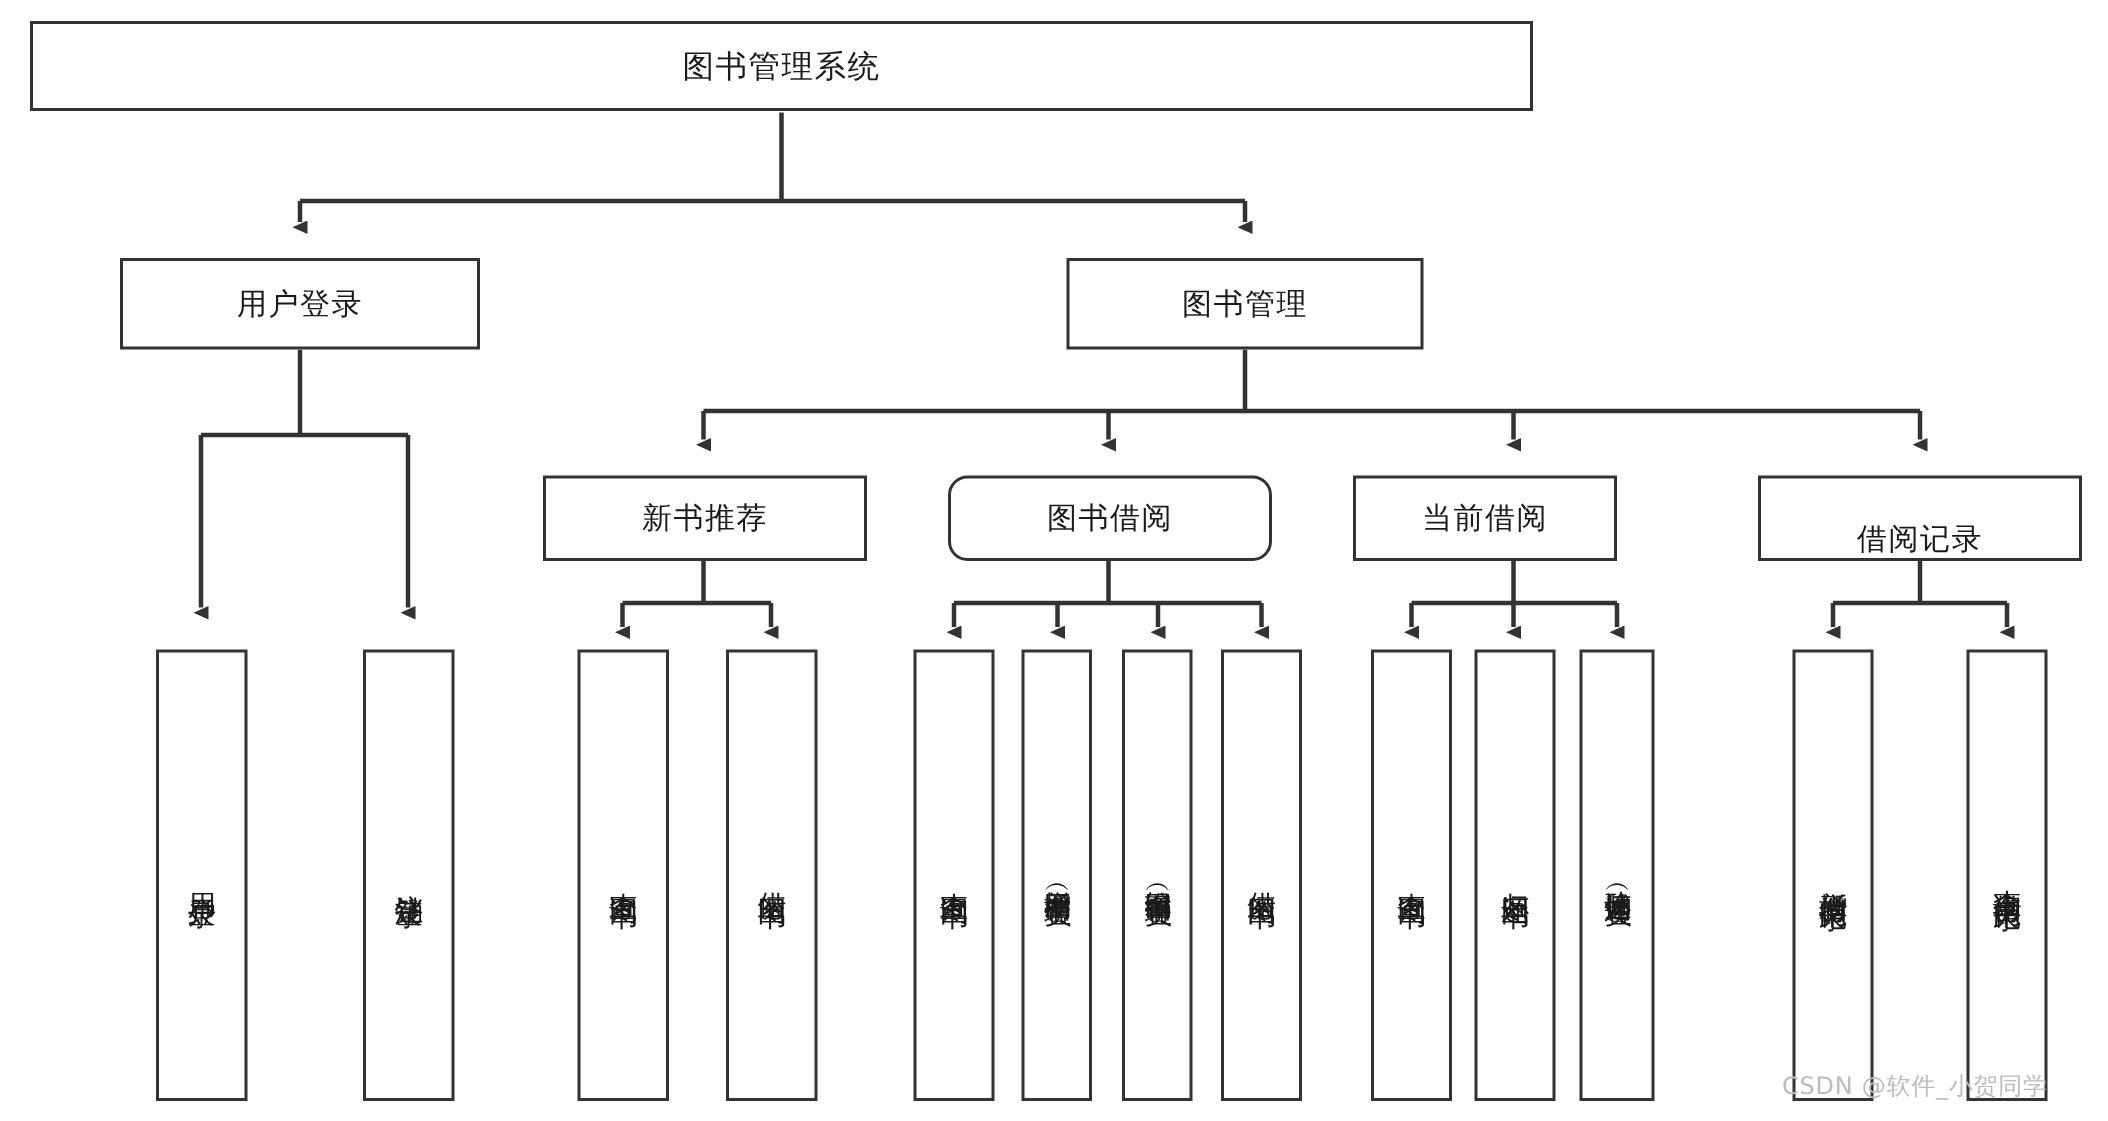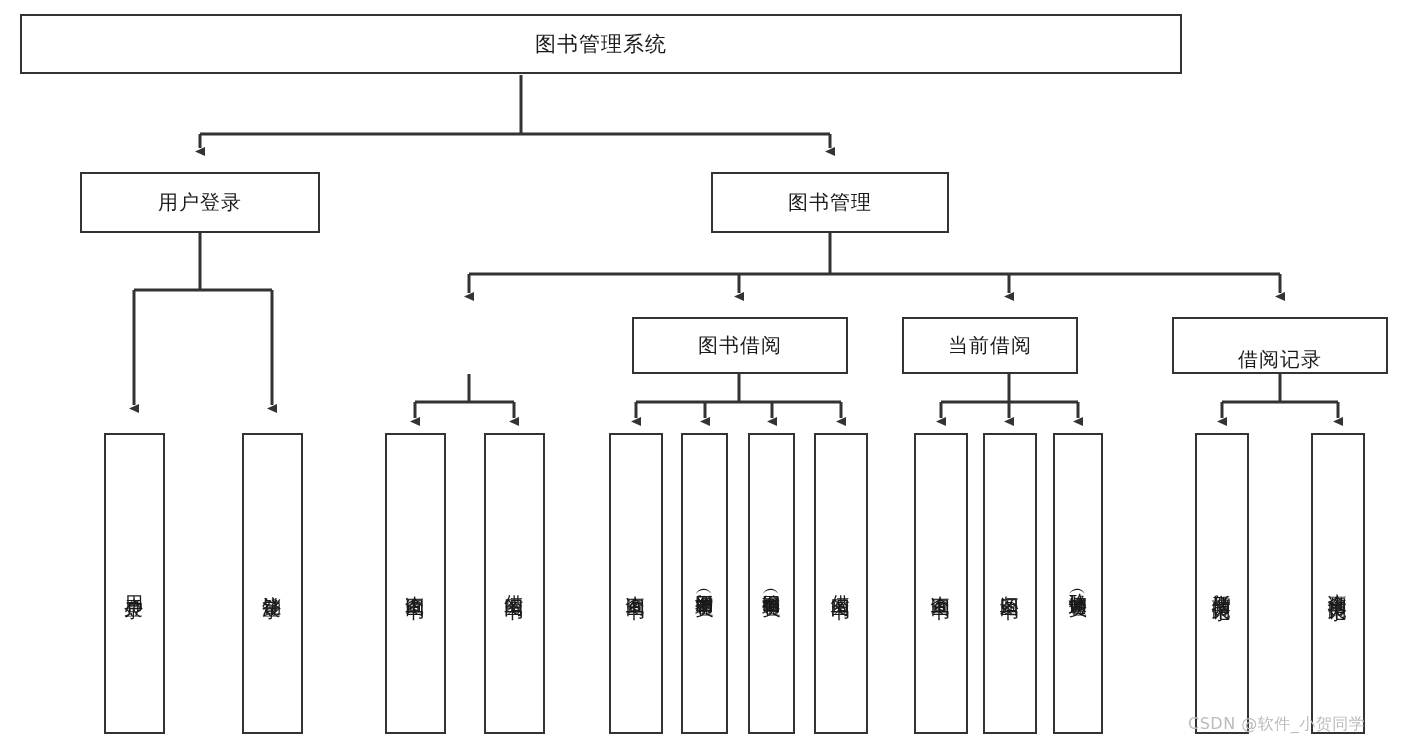--- a/index.html
+++ b/index.html
@@ -125,7 +125,7 @@
     </g>
   </svg>
 
-  <div class="node node-root" style="left:20px; top:14px; width:1162px; height:60px;">
+  <div class="node node-root" style="left:20px; top:14px; width:1002px; height:60px;">
     <span class="label-h">图书管理系统</span>
   </div>
 

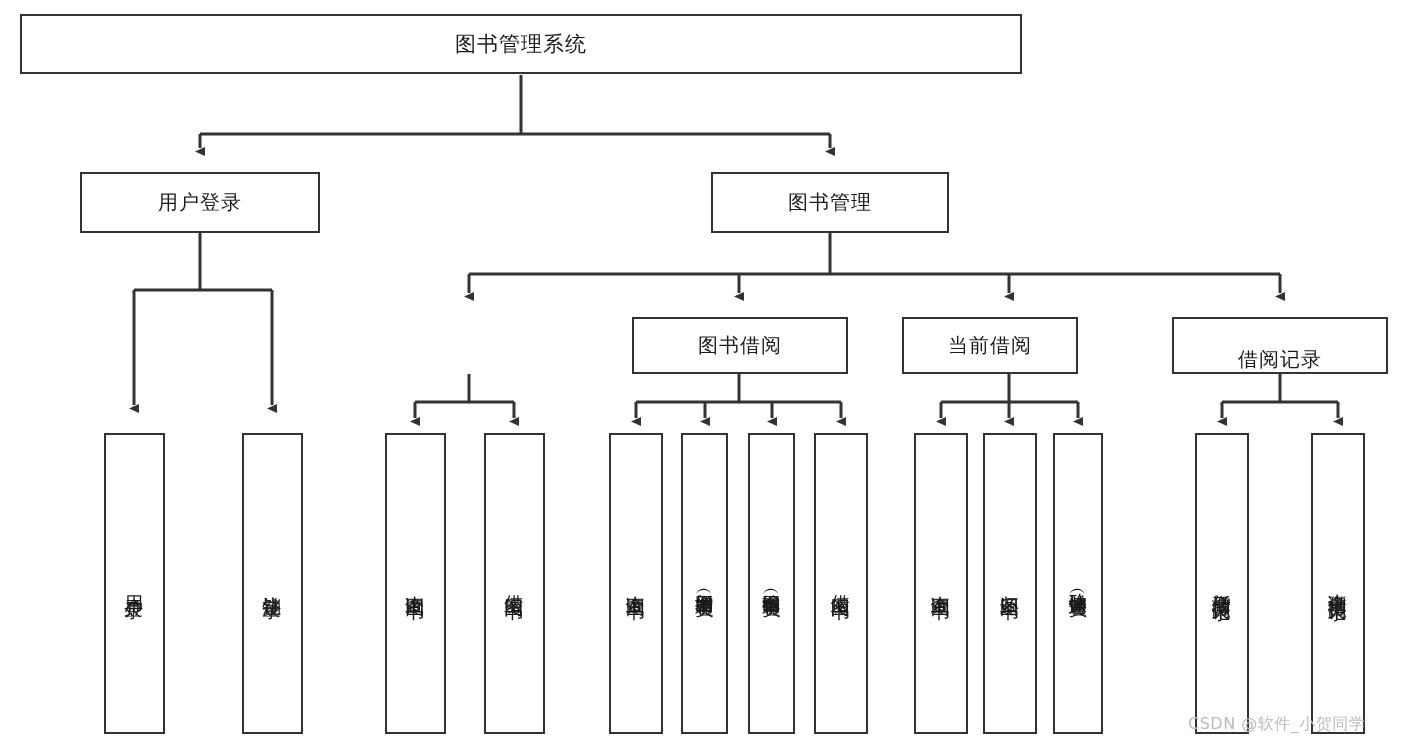--- a/index.html
+++ b/index.html
@@ -137,6 +137,9 @@
     <span class="label-h">图书管理</span>
   </div>
 
+  <div class="node" style="left:362px; top:317px; width:216px; height:57px;">
+    <span class="label-h">新书推荐</span>
+  </div>
 
   <div class="node" style="left:632px; top:317px; width:216px; height:57px;">
     <span class="label-h">图书借阅</span>

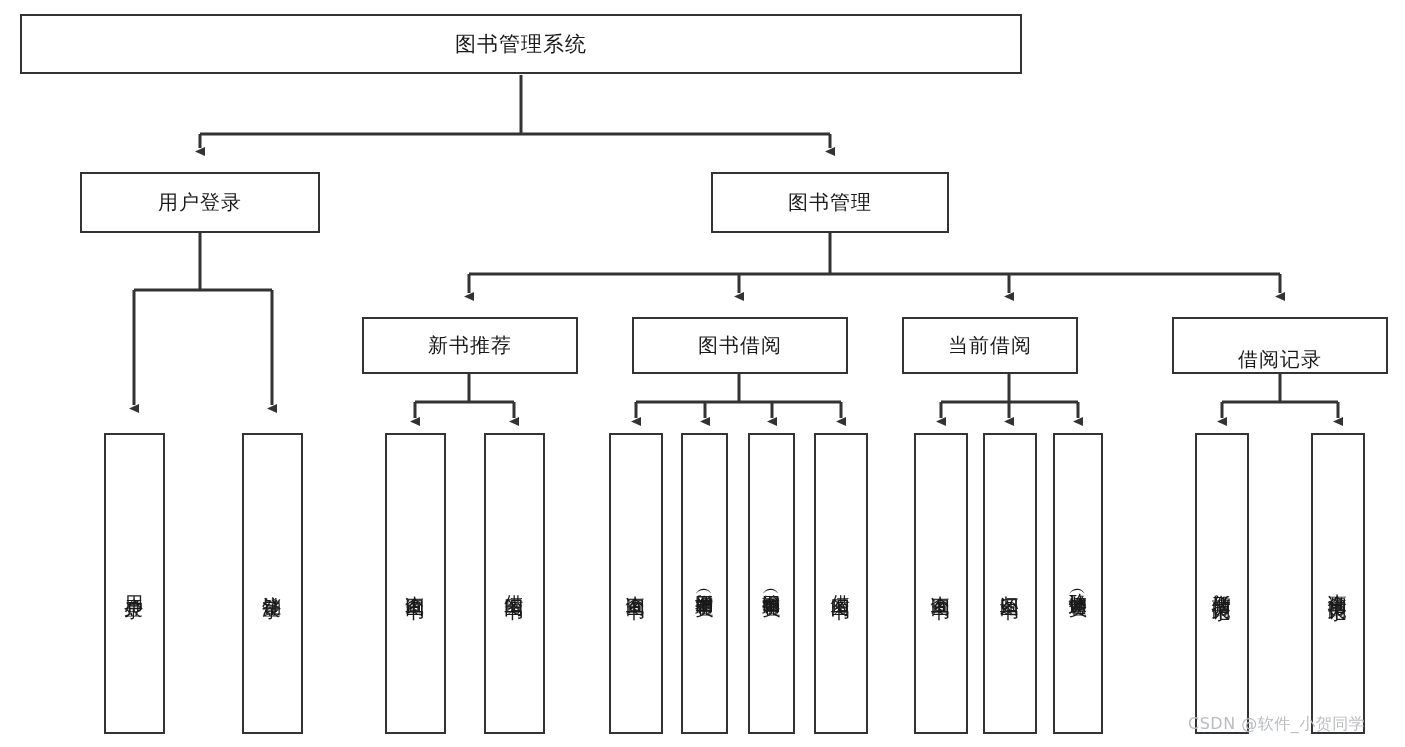--- a/index.html
+++ b/index.html
@@ -141,7 +141,7 @@
     <span class="label-h">新书推荐</span>
   </div>
 
-  <div class="node" style="left:632px; top:317px; width:216px; height:57px;">
+  <div class="node" style="left:632px; top:317px; width:216px; height:57px;border-radius:13px;">
     <span class="label-h">图书借阅</span>
   </div>
 

